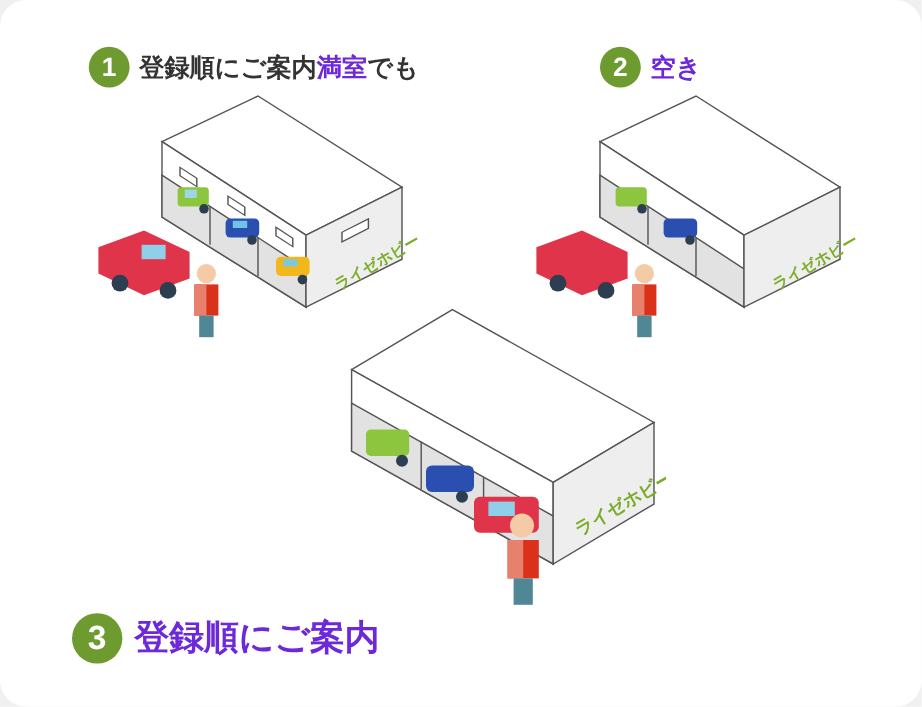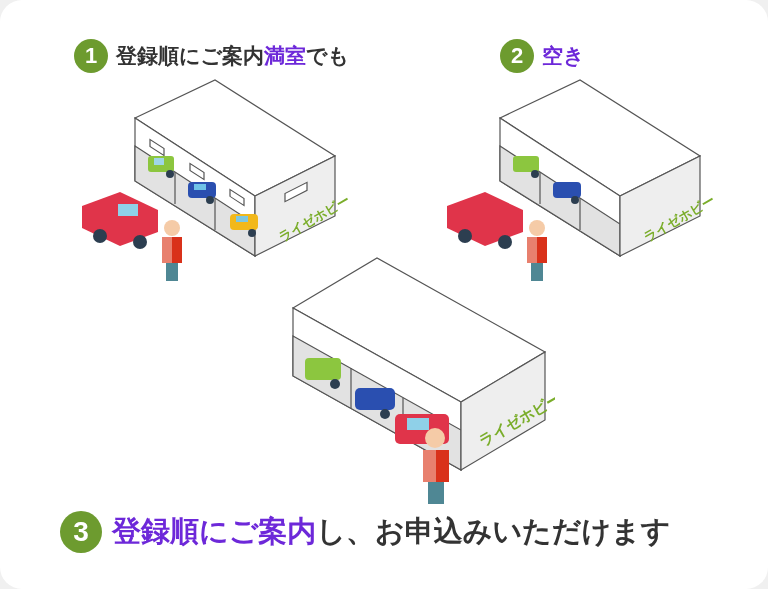--- a/index.html
+++ b/index.html
@@ -48,7 +48,6 @@
   <div class="step step3">
     <span class="num">3</span>
     <span class="red">登録順にご案内</span>
-    <span>し、お申込みいただけます</span>
   </div>
 
   <svg class="illus" style="left:80px;top:76px" width="270" height="210" viewBox="0 0 270 210">

